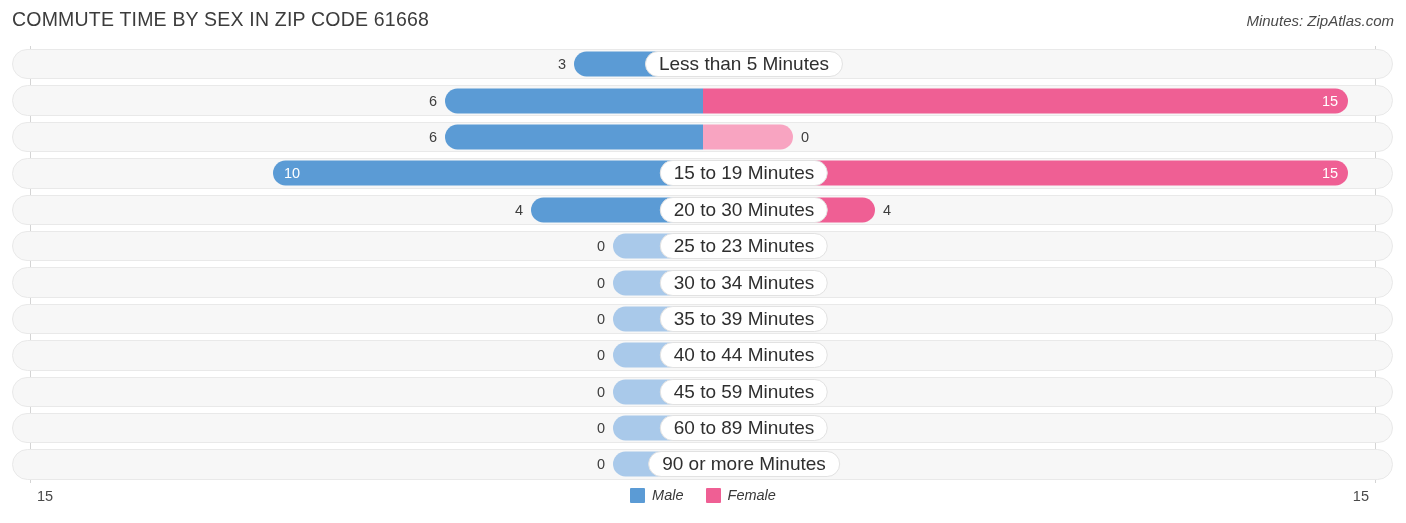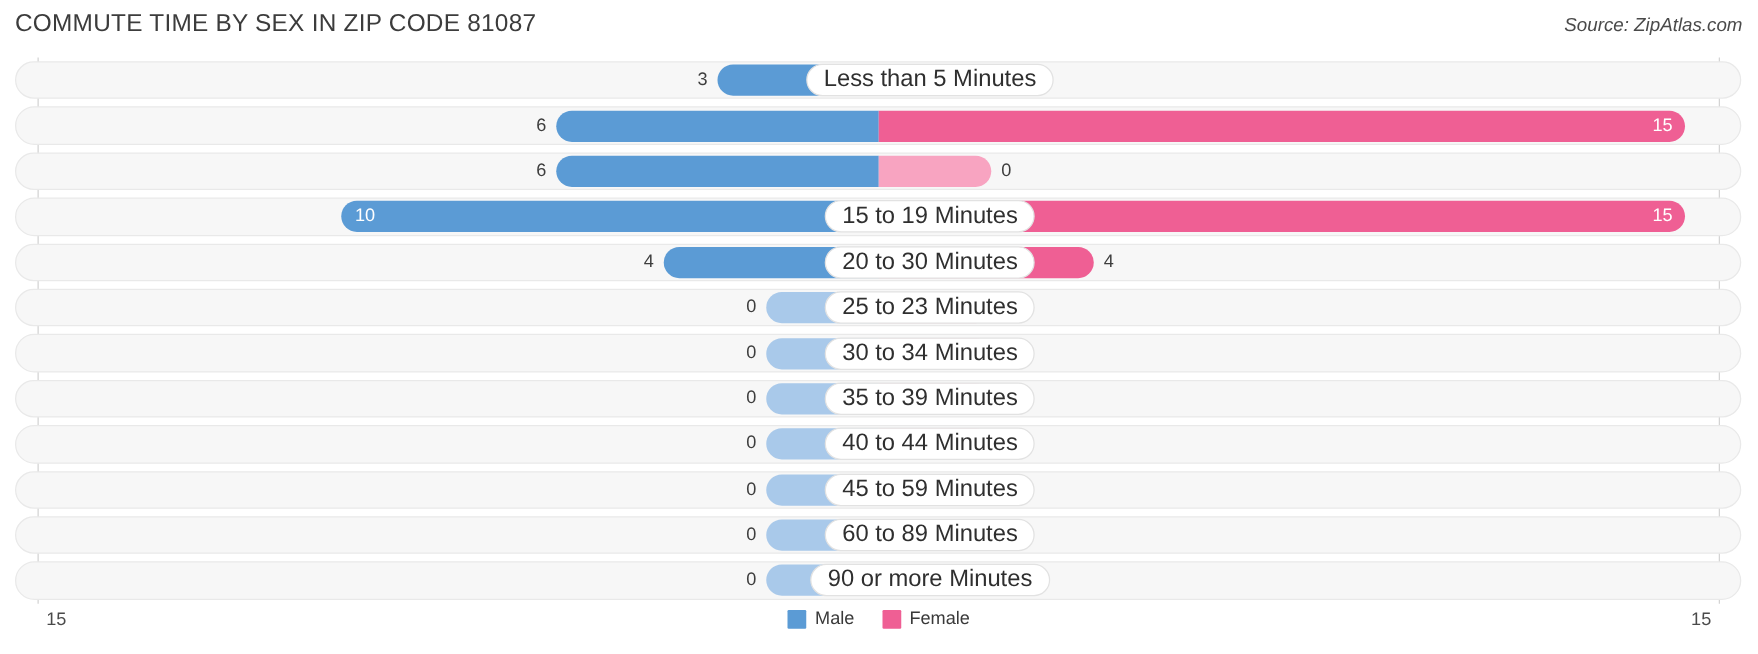--- a/index.html
+++ b/index.html
@@ -190,7 +190,7 @@
 <body>
 
 <div class="header">
-  <div class="chart-title">COMMUTE TIME BY SEX IN ZIP CODE 81087</div>
+  <div class="chart-title">COMMUTE TIME BY SEX IN ZIP CODE 61668</div>
   <div class="source-note">Source: ZipAtlas.com</div>
 </div>
 

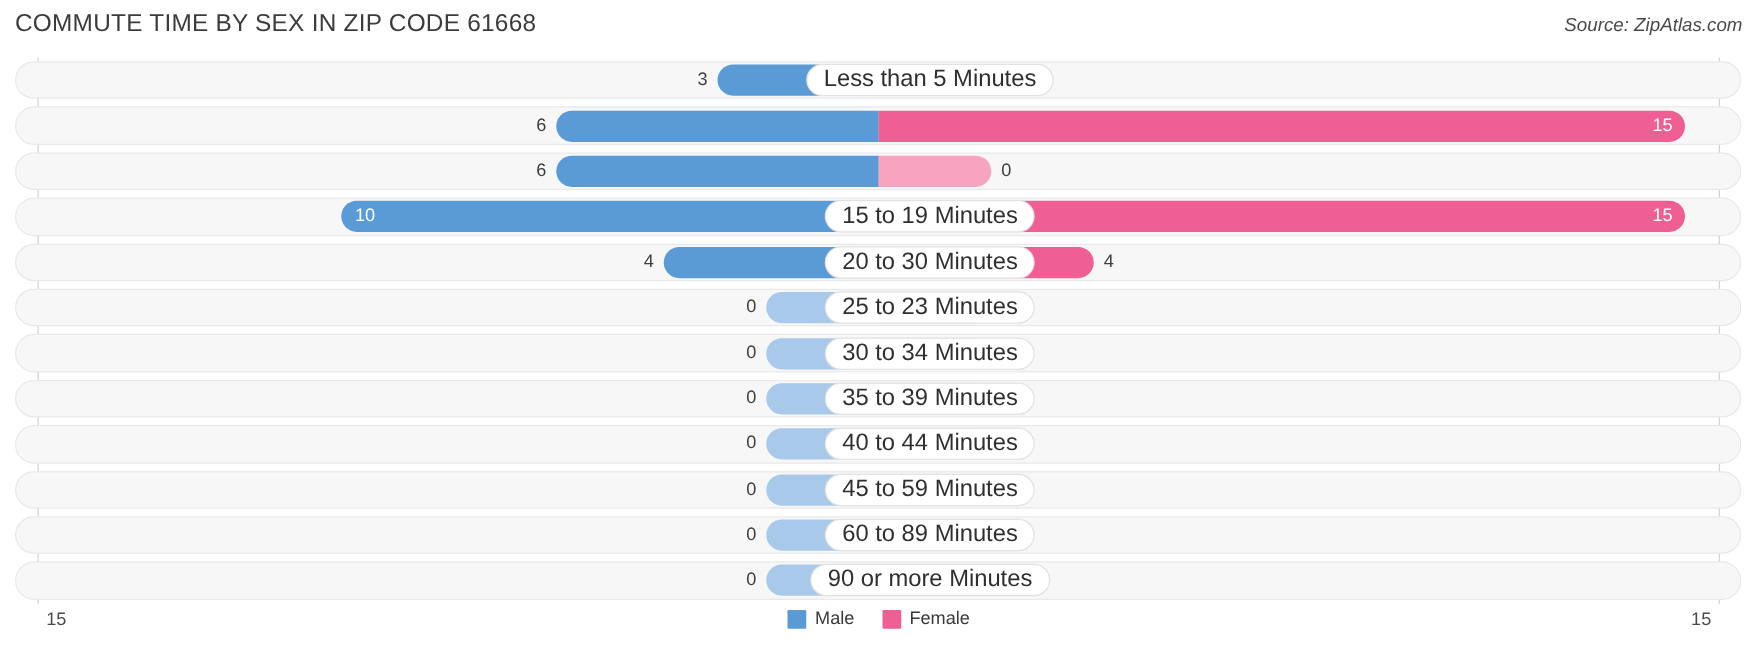--- a/index.html
+++ b/index.html
@@ -191,7 +191,7 @@
 
 <div class="header">
   <div class="chart-title">COMMUTE TIME BY SEX IN ZIP CODE 61668</div>
-  <div class="source-note">Source: ZipAtlas.com</div>
+  <div class="source-note">Minutes: ZipAtlas.com</div>
 </div>
 
 <div class="plot">

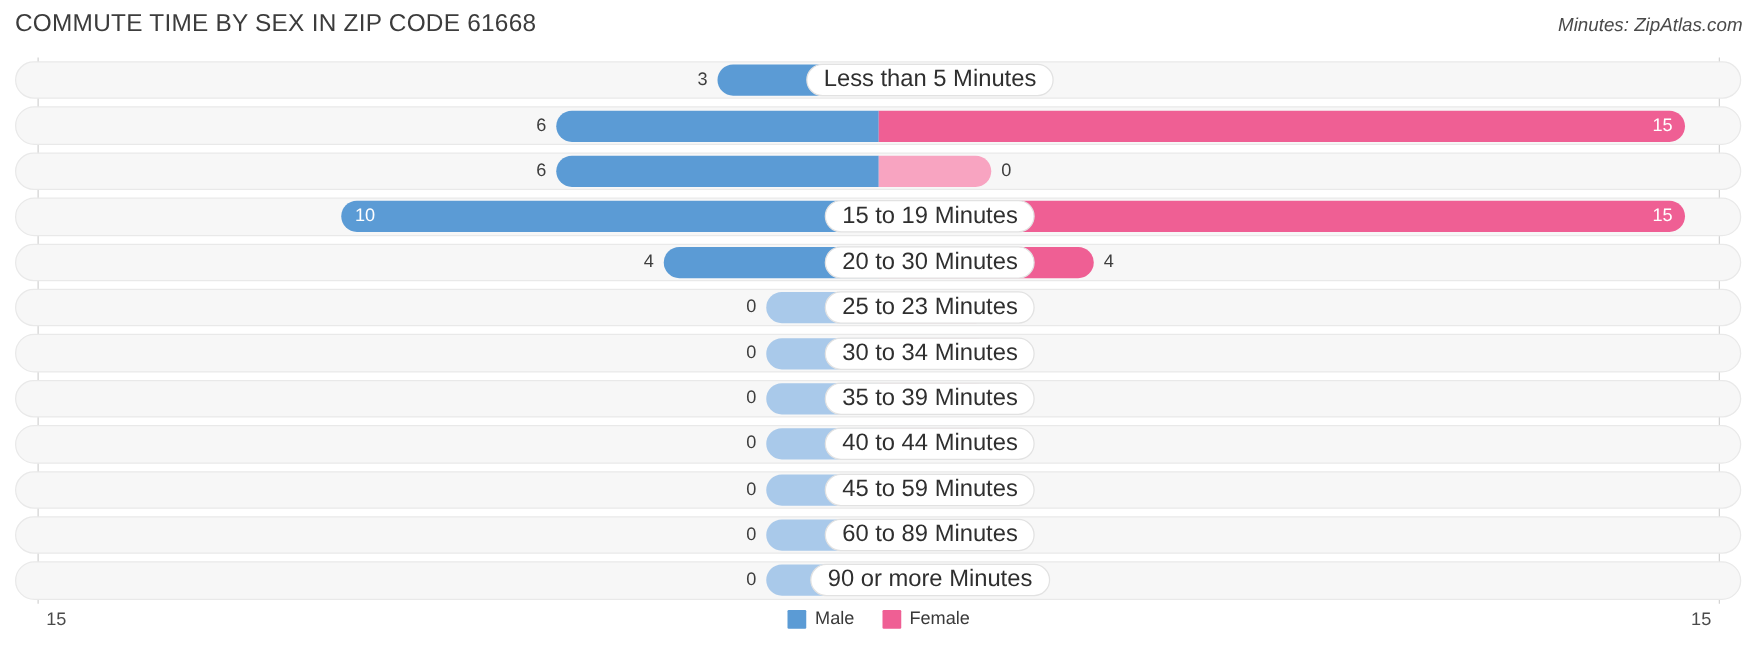--- a/index.html
+++ b/index.html
@@ -171,6 +171,7 @@
     justify-content: center;
     align-items: center;
     gap: 22px;
+    font-style: italic;
   }
   .legend-item {
     display: flex;

